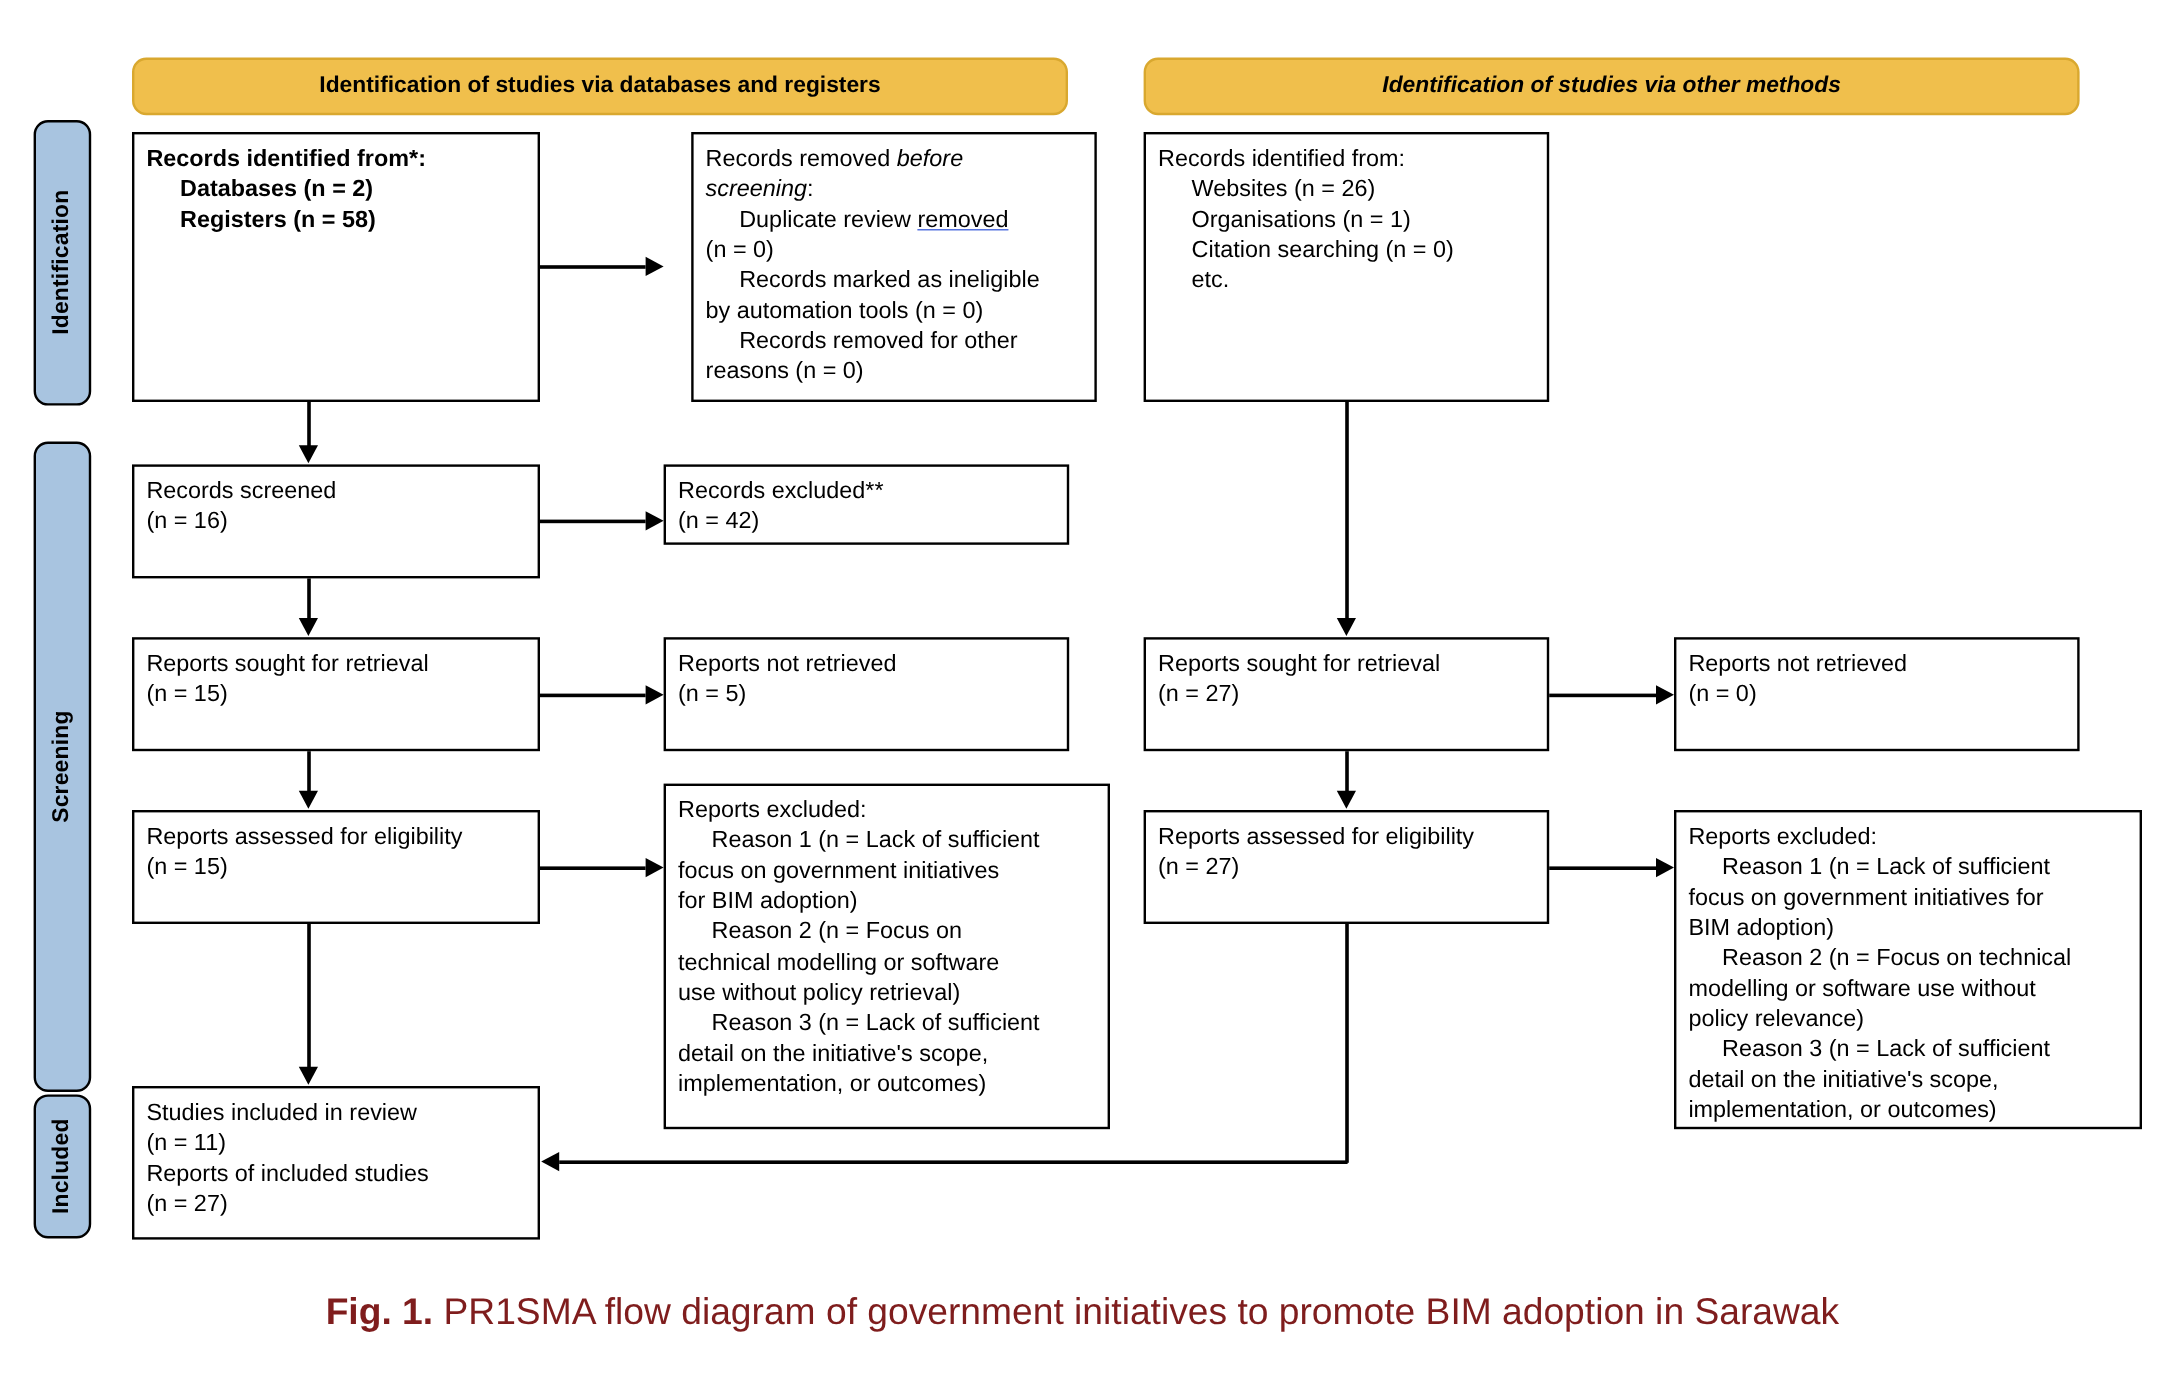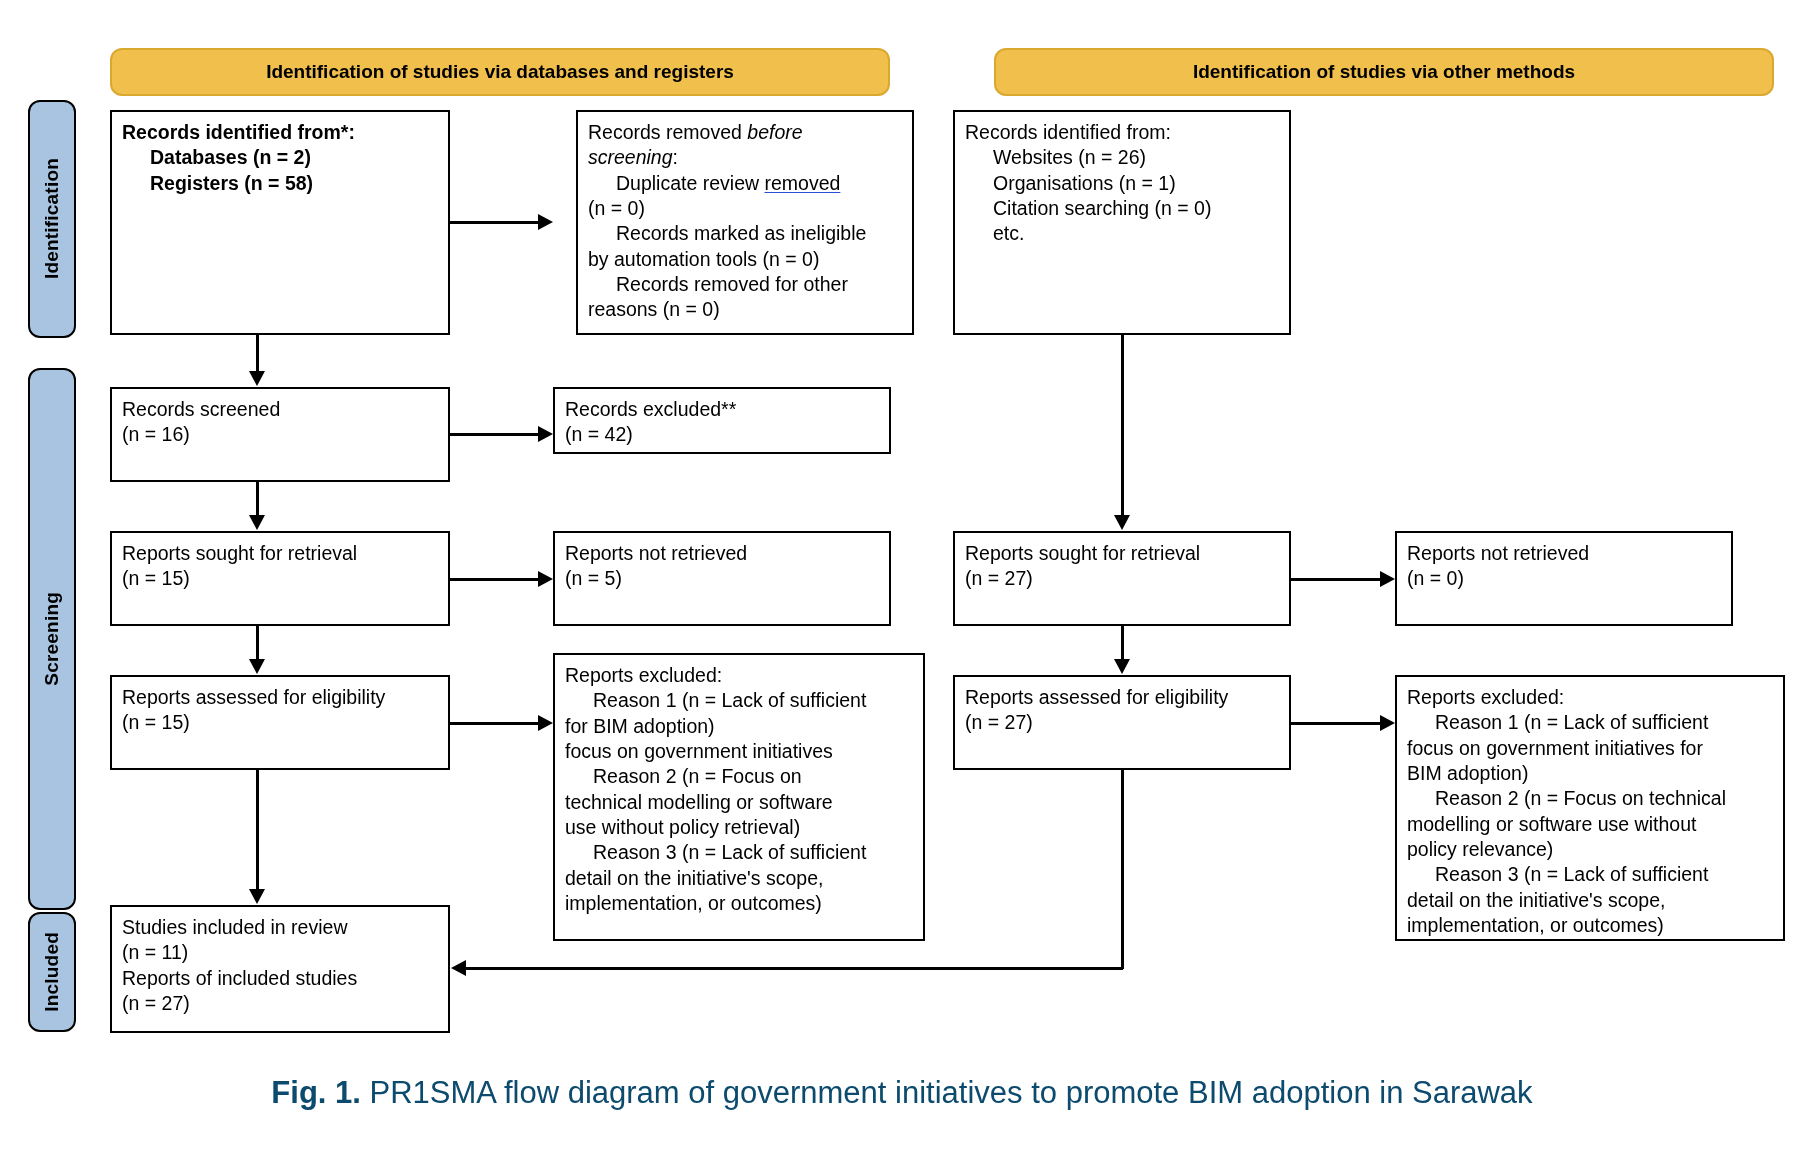--- a/index.html
+++ b/index.html
@@ -135,7 +135,7 @@
   <div class="banner" style="left:110px; top:48px; width:780px; height:48px;">
     <span>Identification of studies via databases and registers</span>
   </div>
-  <div class="banner" style="left:994px; top:48px; width:780px; height:48px;">
+  <div class="banner" style="left:953px; top:48px; width:780px; height:48px;font-style:italic;">
     <span>Identification of studies via other methods</span>
   </div>
 

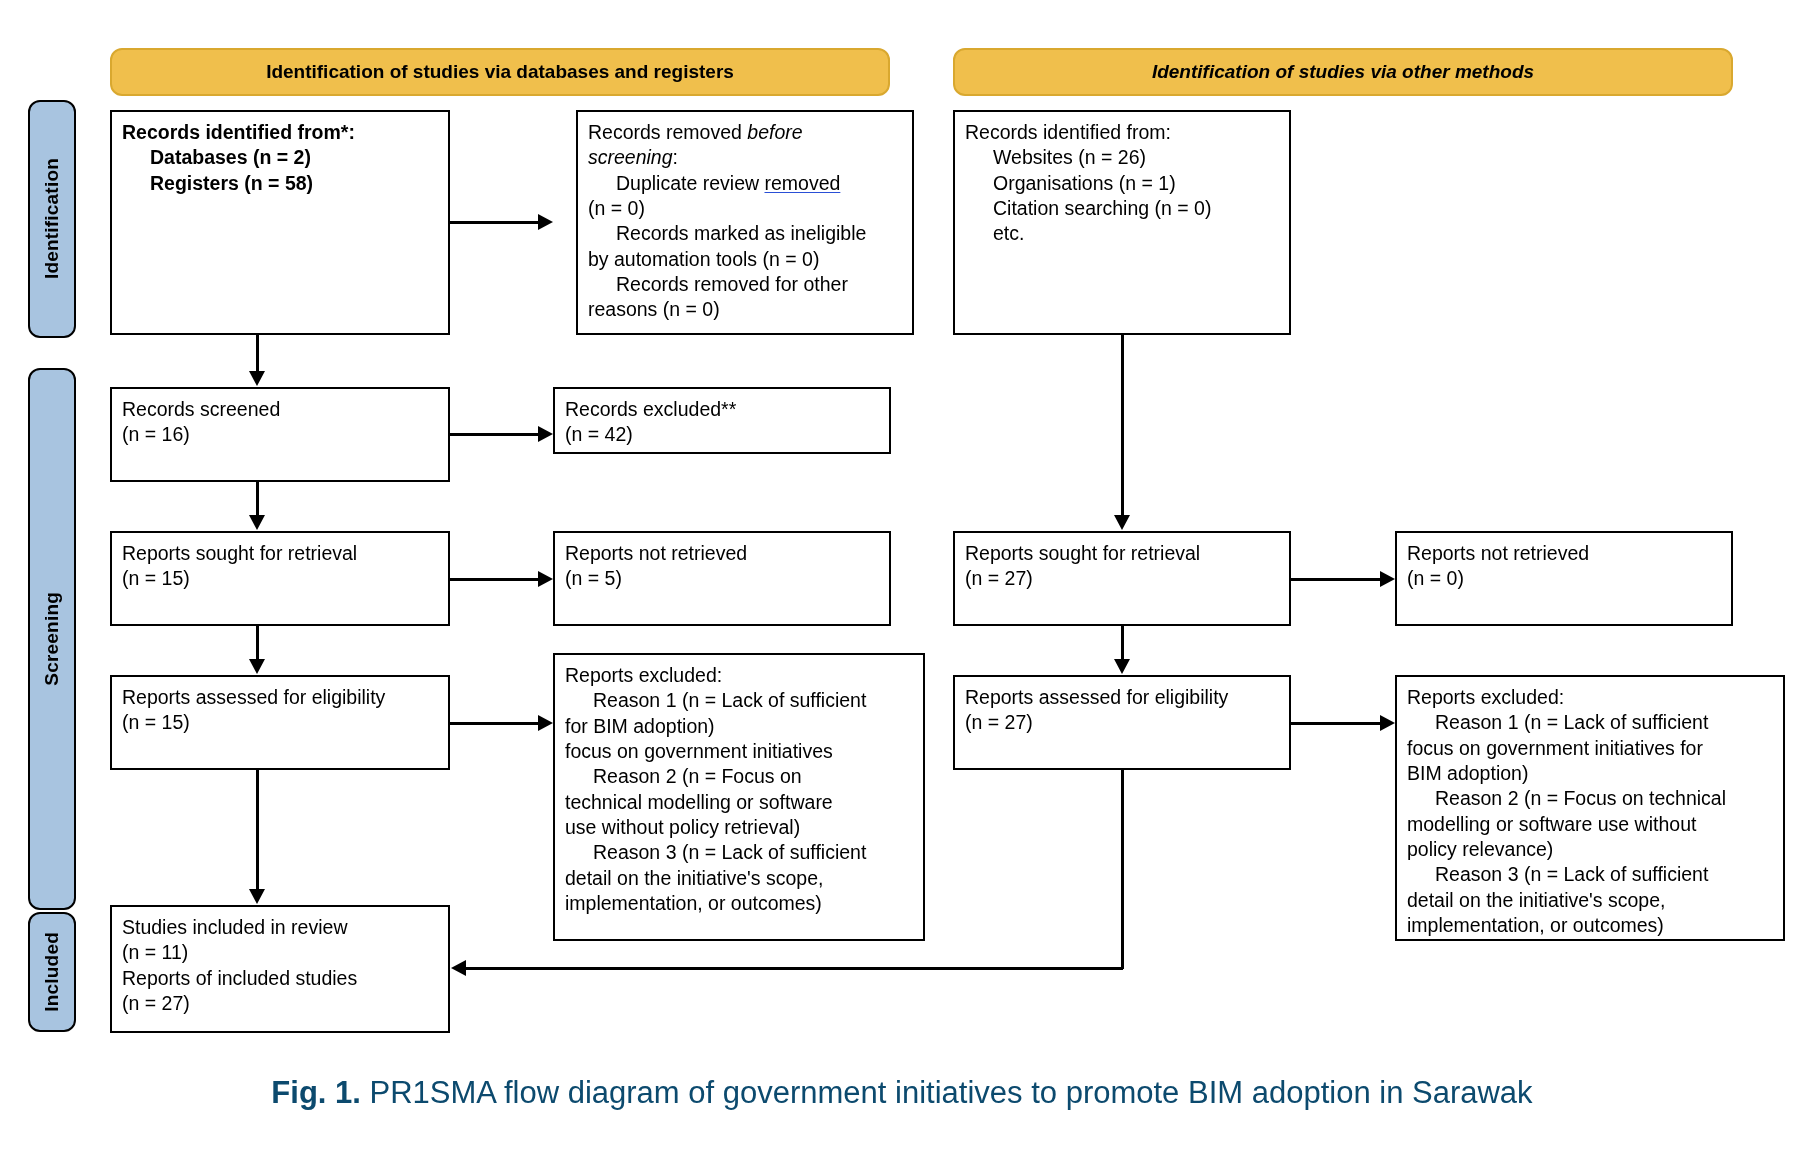--- a/index.html
+++ b/index.html
@@ -223,8 +223,8 @@
   <div class="box" style="left:553px; top:653px; width:372px; height:288px; justify-content:flex-start;">
     <div class="ln">Reports excluded:</div>
     <div class="ln ind">Reason 1 (n = Lack of sufficient</div>
+    <div class="ln">focus on government initiatives</div>
     <div class="ln">for BIM adoption)</div>
-    <div class="ln">focus on government initiatives</div>
     <div class="ln ind">Reason 2 (n = Focus on</div>
     <div class="ln">technical modelling or software</div>
     <div class="ln">use without policy retrieval)</div>

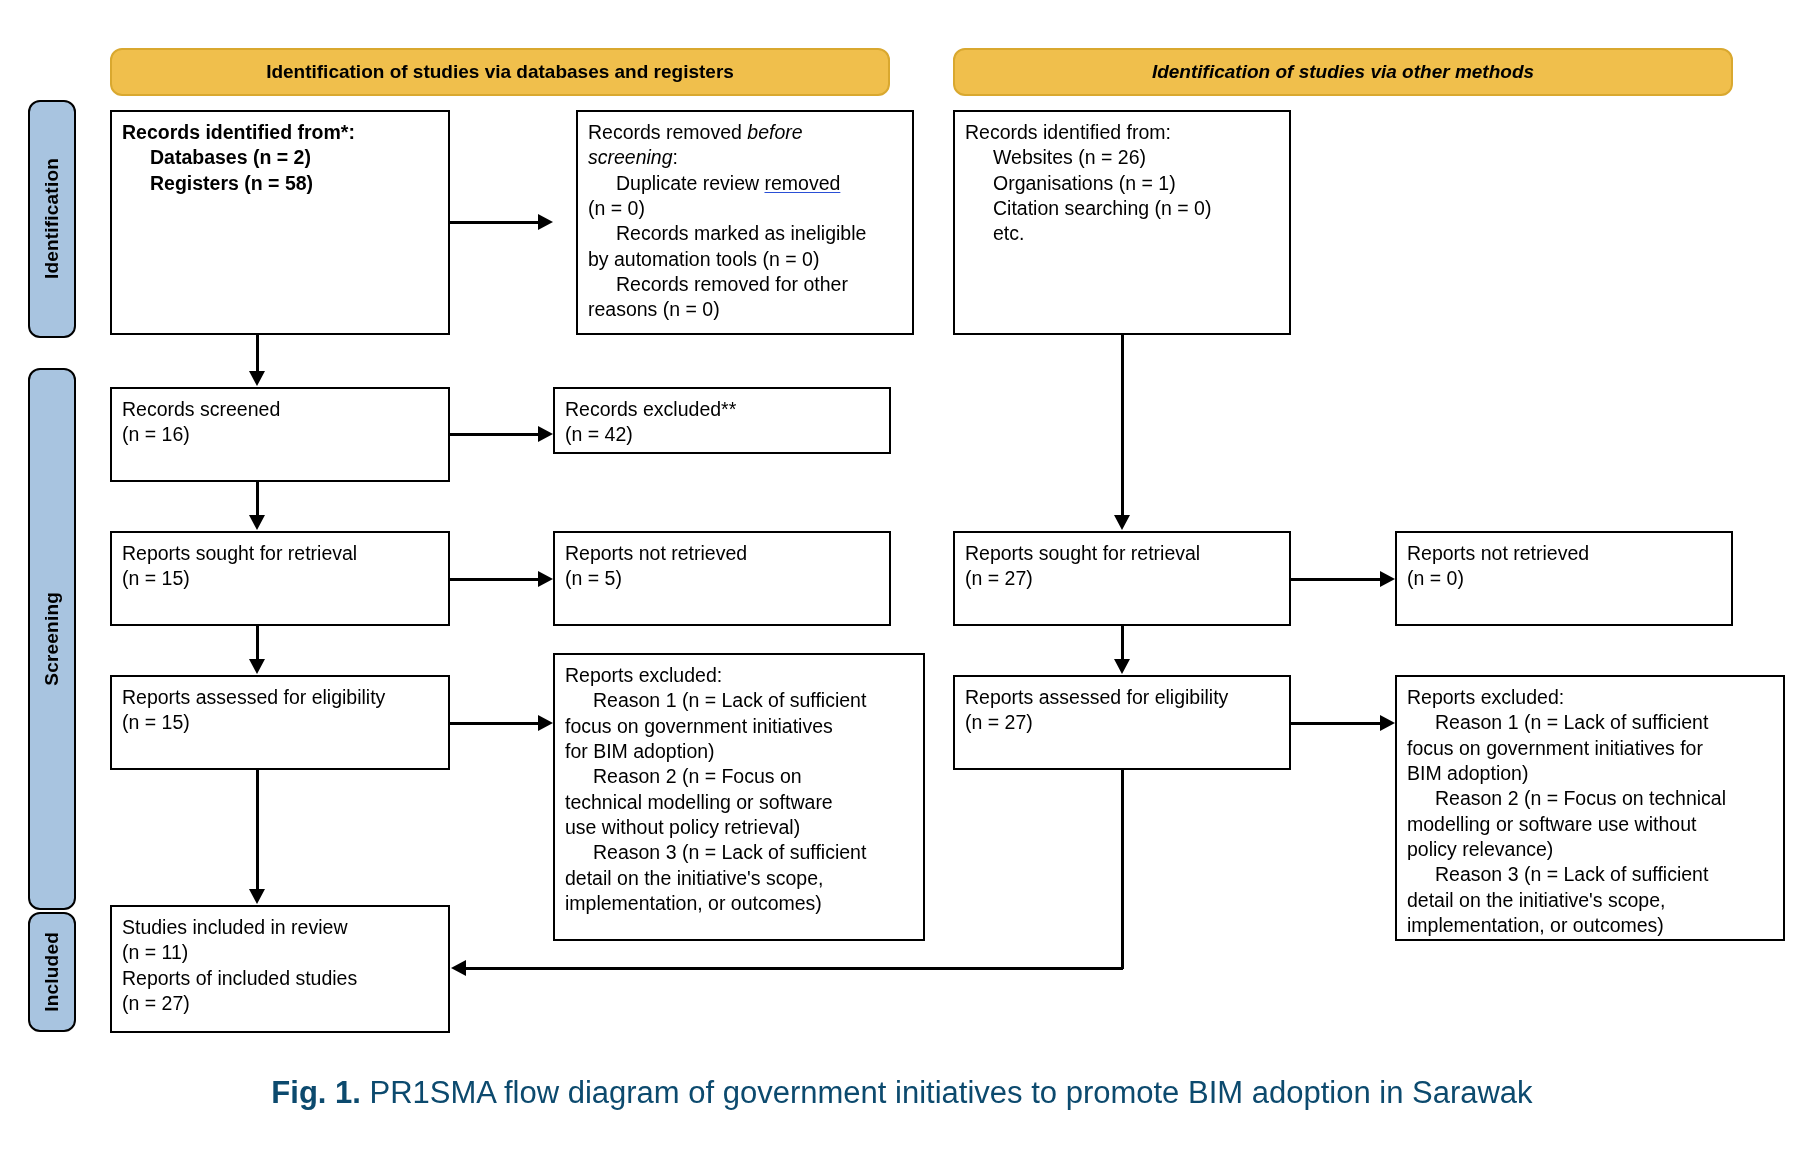--- a/index.html
+++ b/index.html
@@ -113,7 +113,7 @@
     width: 1804px;
     text-align: center;
     font-size: 31px;
-    color: #0c4a6e;
+    color: #7f1d1d;
   }
   #caption .figlabel { font-weight: bold; }
 </style>

